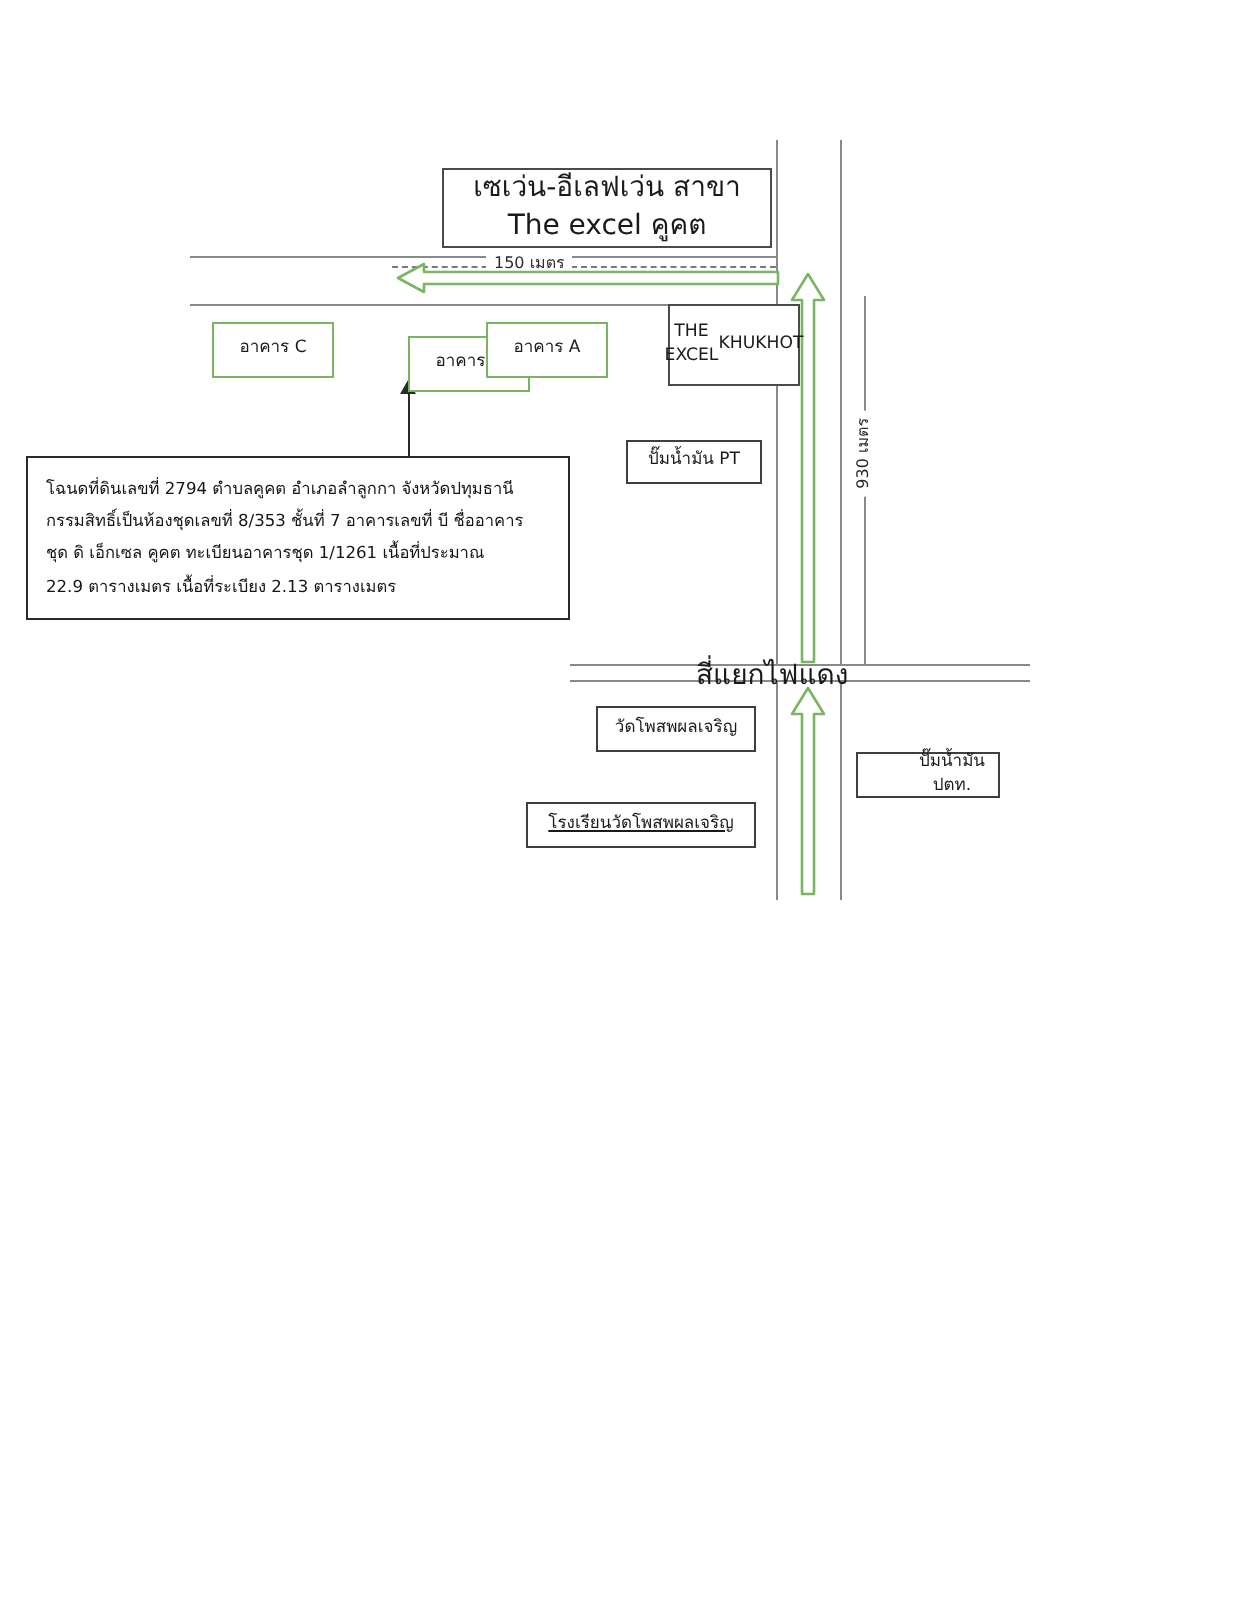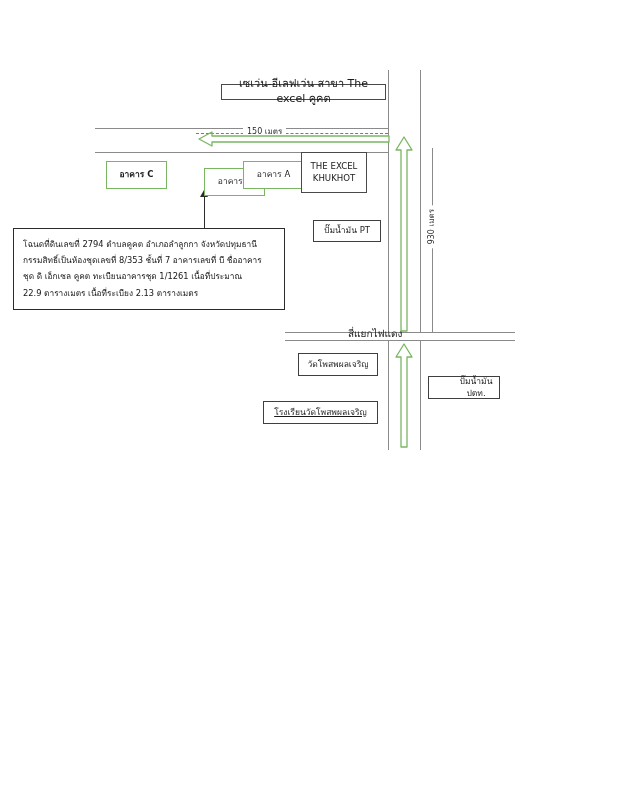--- a/index.html
+++ b/index.html
@@ -150,7 +150,7 @@
     <polygon points="10,1 18,14 13,14 13,104 7,104 7,14 2,14" fill="#ffffff" stroke="#7ab661" stroke-width="1.3" stroke-linejoin="round"></polygon>
   </svg>
 
-  <div class="box thick" style="left:221px; top:84px; width:165px; height:16px; font-size:11px;">
+  <div class="box thick" style="left:221px; top:84px; width:165px; height:40px; font-size:14px;">
     <span>เซเว่น-อีเลฟเว่น สาขา The excel คูคต</span>
   </div>
 

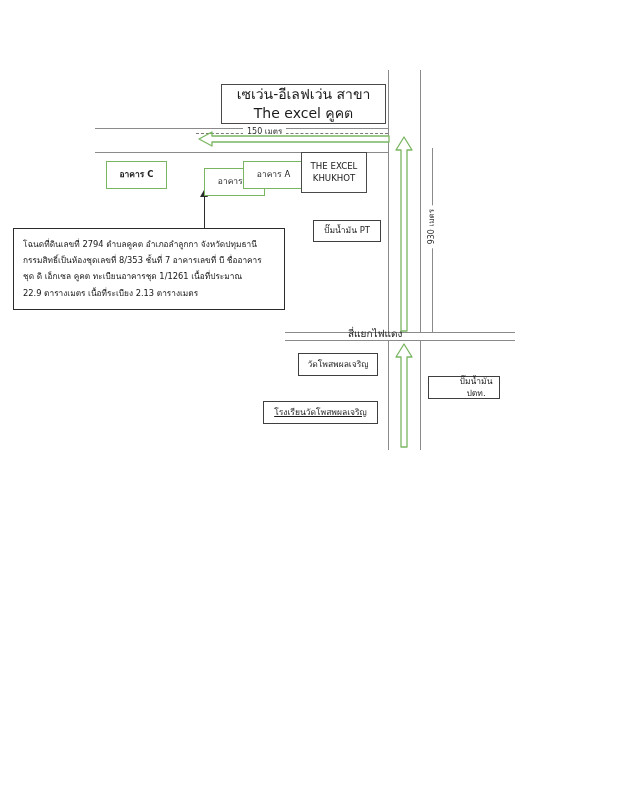--- a/index.html
+++ b/index.html
@@ -164,7 +164,7 @@
     <span>อาคาร A</span>
   </div>
 
-  <div class="box thick" style="left:301px; top:152px; width:66px; height:41px; flex-direction:column; font-size:8.6px;">
+  <div class="box thick" style="left:334px; top:152px; width:66px; height:41px; flex-direction:row; font-size:8.6px;">
     <span>THE EXCEL</span>
     <span>KHUKHOT</span>
   </div>

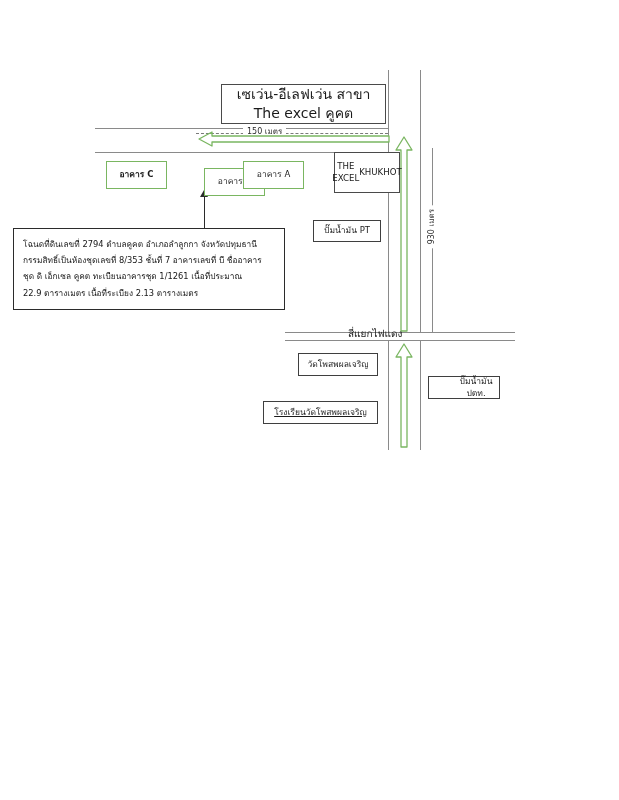--- a/index.html
+++ b/index.html
@@ -154,7 +154,7 @@
     <span>เซเว่น-อีเลฟเว่น สาขา The excel คูคต</span>
   </div>
 
-  <div class="box green" style="left:106px; top:161px; width:61px; height:28px;font-weight:bold;">
+  <div class="box green" style="left:106px; top:161px; width:61px; height:28px;">
     <span>อาคาร C</span>
   </div>
   <div class="box green" style="left:174px; top:168px; width:61px; height:28px;margin-left:30px;">

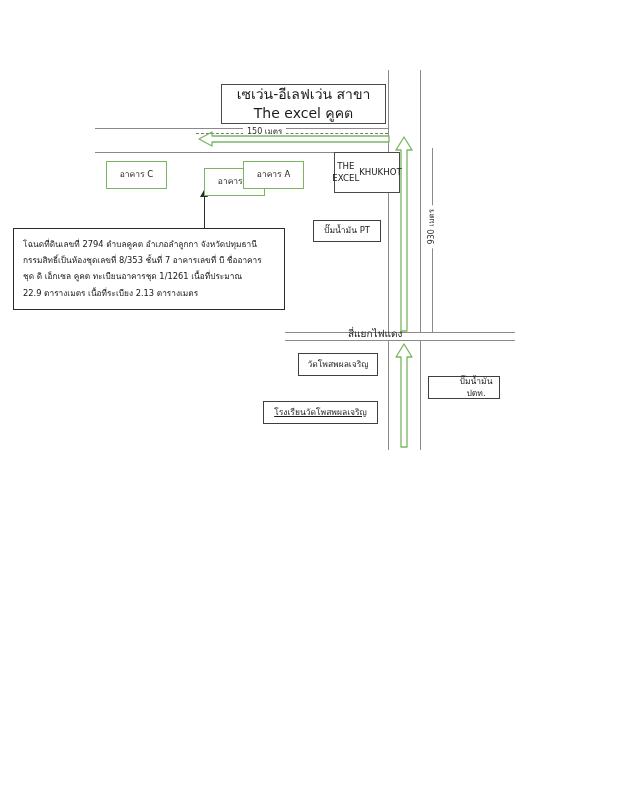--- a/index.html
+++ b/index.html
@@ -109,7 +109,7 @@
 
   .plainlabel {
     position: absolute;
-    font-size: 10px;
+    font-size: 14px;
     color: #1a1a1a;
     white-space: nowrap;
     z-index: 6;

